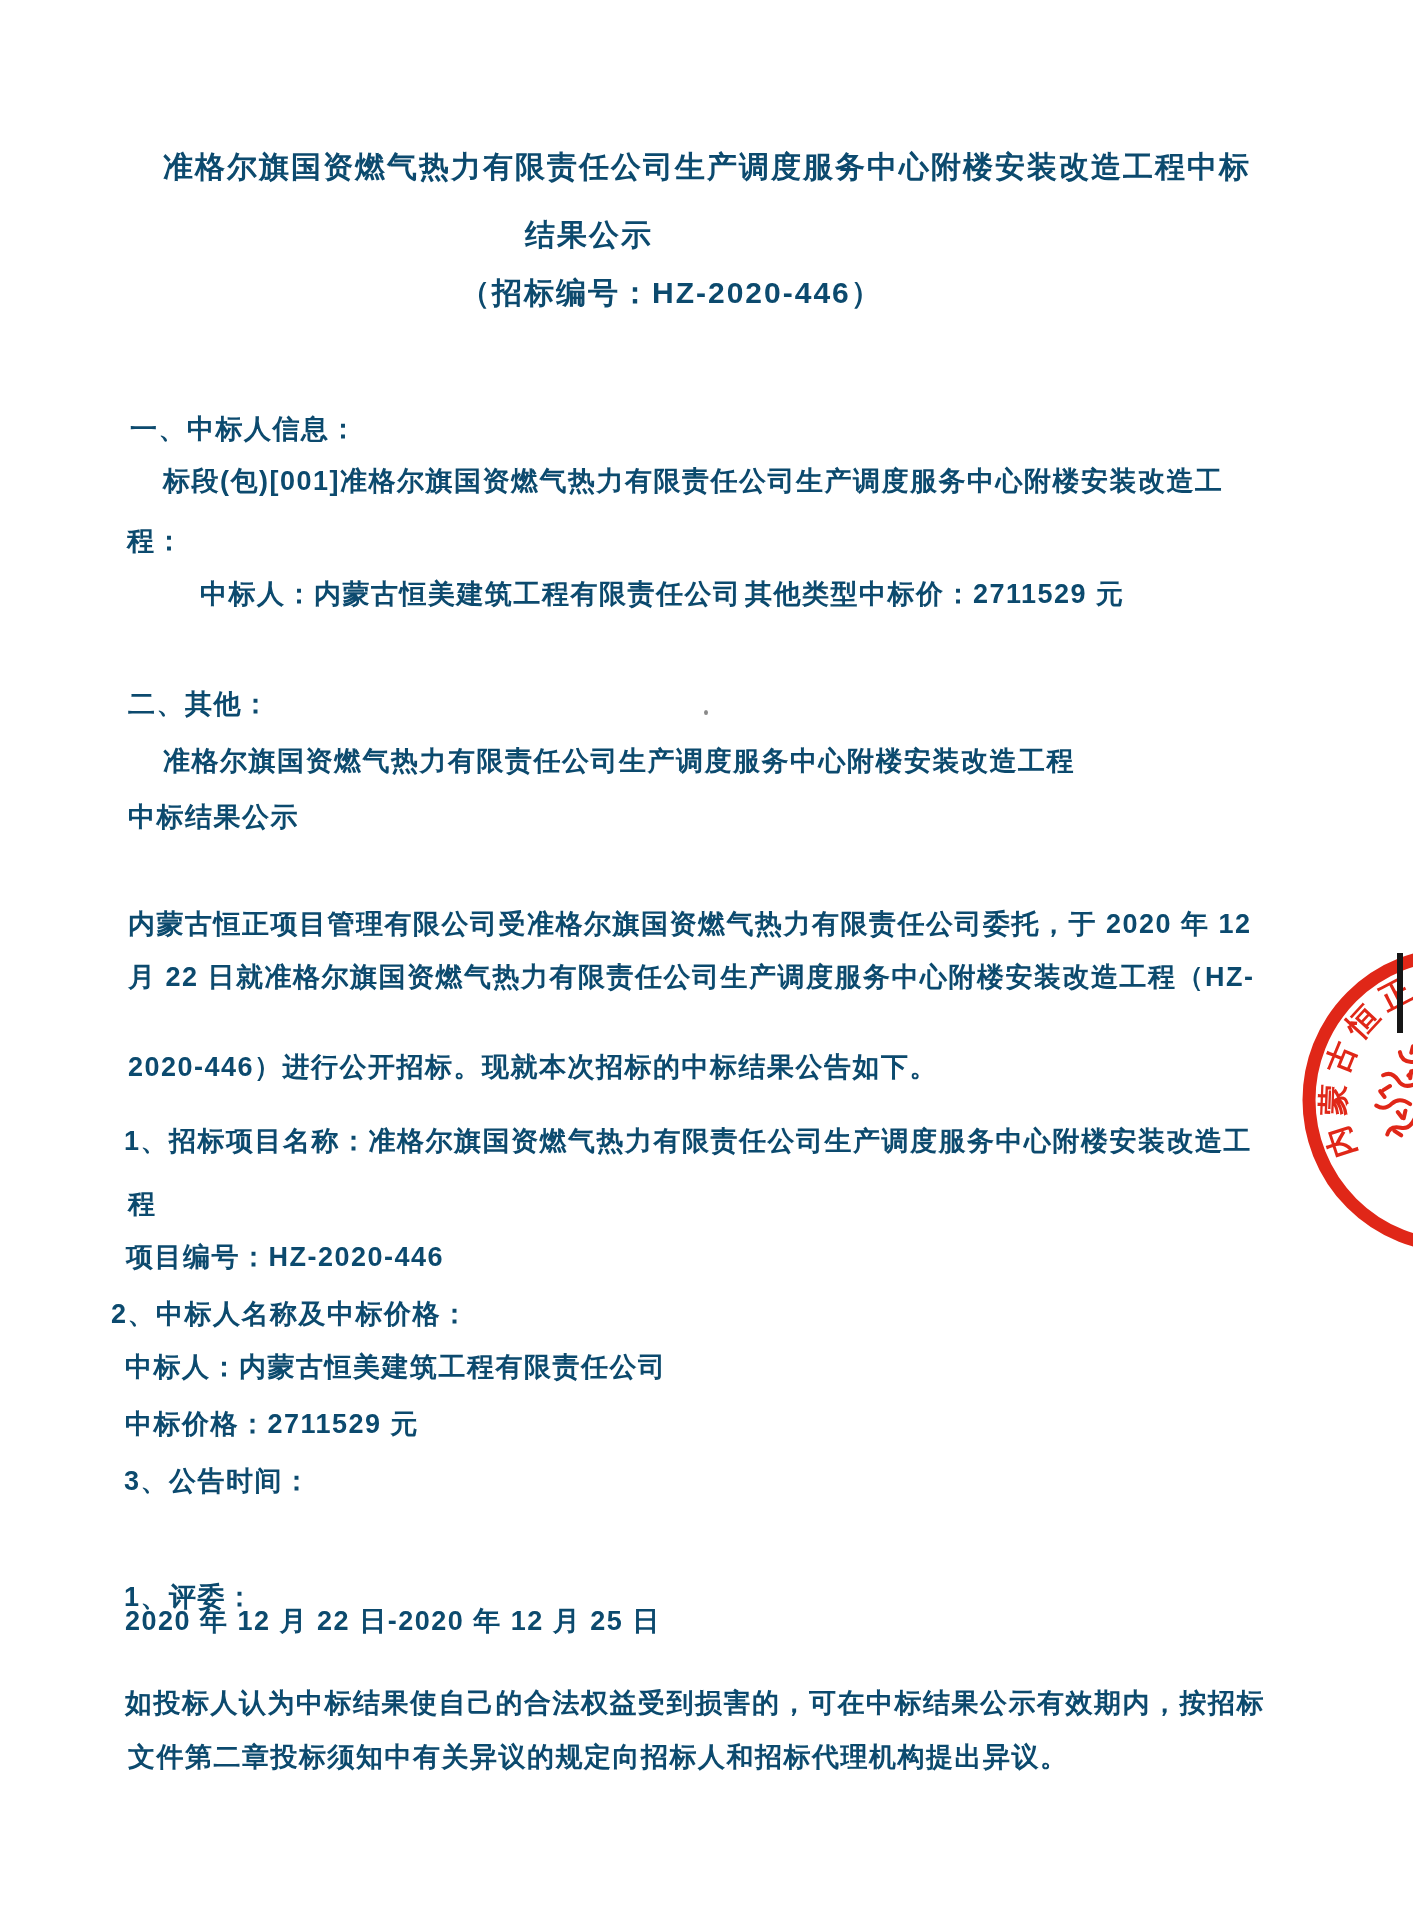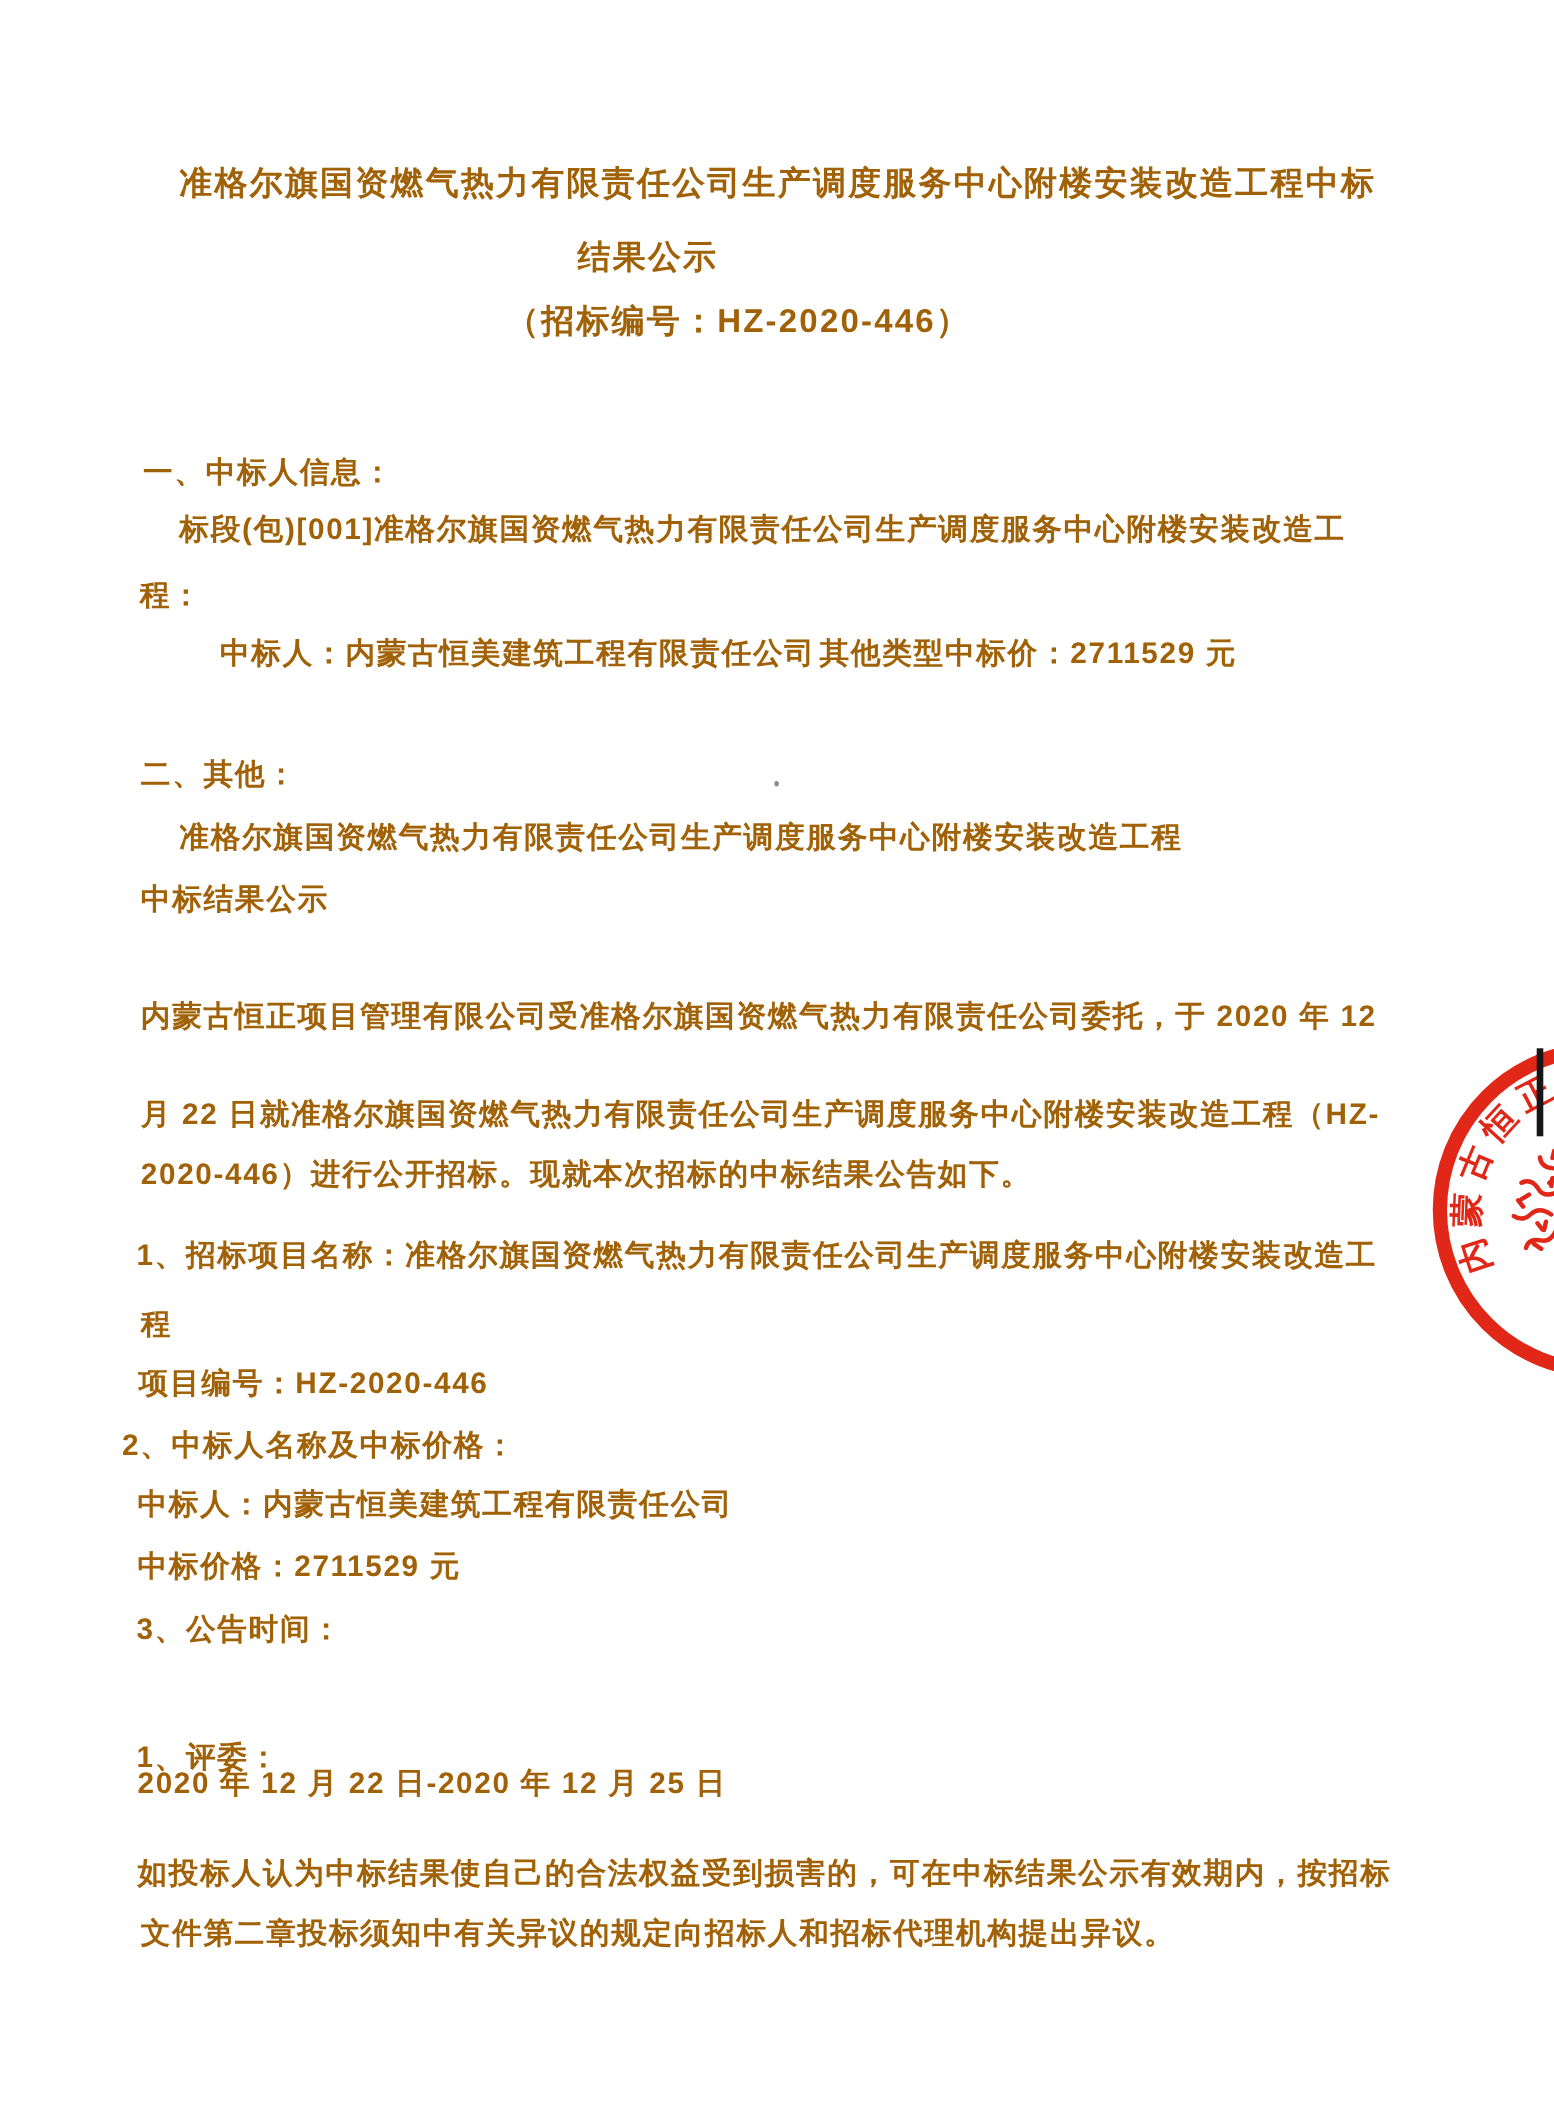--- a/index.html
+++ b/index.html
@@ -9,7 +9,7 @@
     background:#ffffff;
     overflow:hidden;
     font-family:"Liberation Sans", sans-serif;
-    color:#a16207;
+    color:#0c4a6e;
   }
   .ln{
     position:absolute;

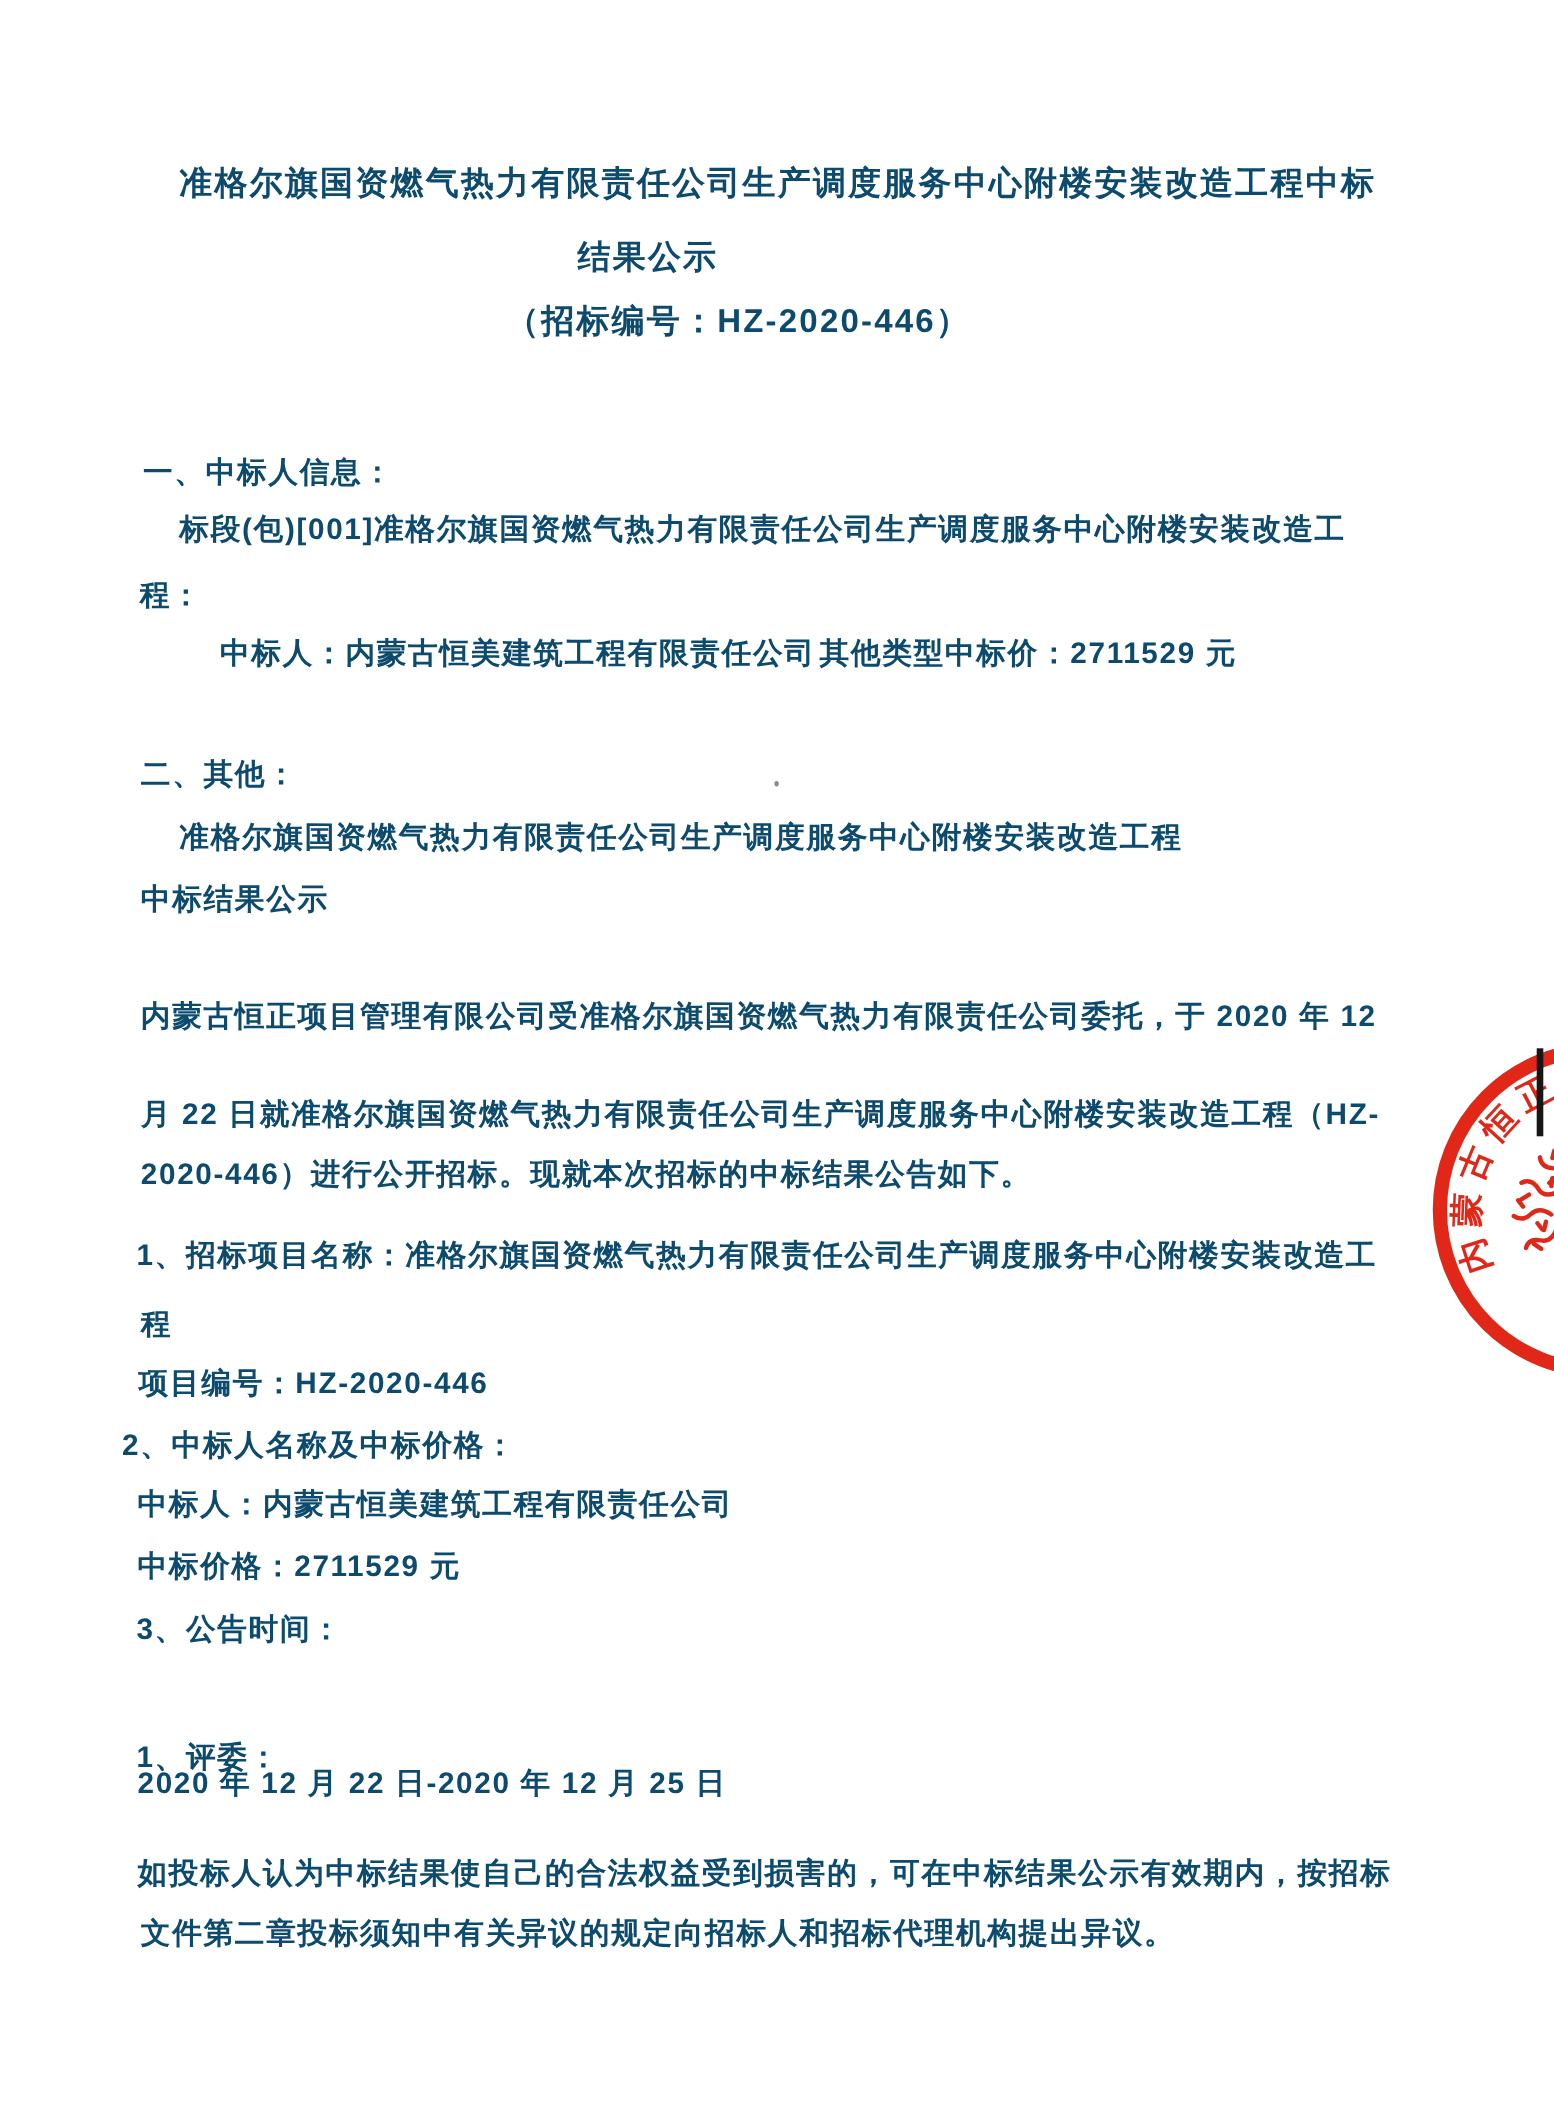--- a/index.html
+++ b/index.html
@@ -56,7 +56,7 @@
   <div class="ln" style="left:128px;top:800px;">中标结果公示</div>
 
   <div class="ln" style="left:128px;top:907px;">内蒙古恒正项目管理有限公司受准格尔旗国资燃气热力有限责任公司委托，于 2020 年 12</div>
-  <div class="ln" style="left:128px;top:960px;margin-top:36px;">月 22 日就准格尔旗国资燃气热力有限责任公司生产调度服务中心附楼安装改造工程（HZ-</div>
+  <div class="ln" style="left:128px;top:960px;">月 22 日就准格尔旗国资燃气热力有限责任公司生产调度服务中心附楼安装改造工程（HZ-</div>
   <div class="ln" style="left:128px;top:1050px;">2020-446）进行公开招标。现就本次招标的中标结果公告如下。</div>
 
   <div class="ln b" style="left:124px;top:1124px;">1、招标项目名称：准格尔旗国资燃气热力有限责任公司生产调度服务中心附楼安装改造工</div>

